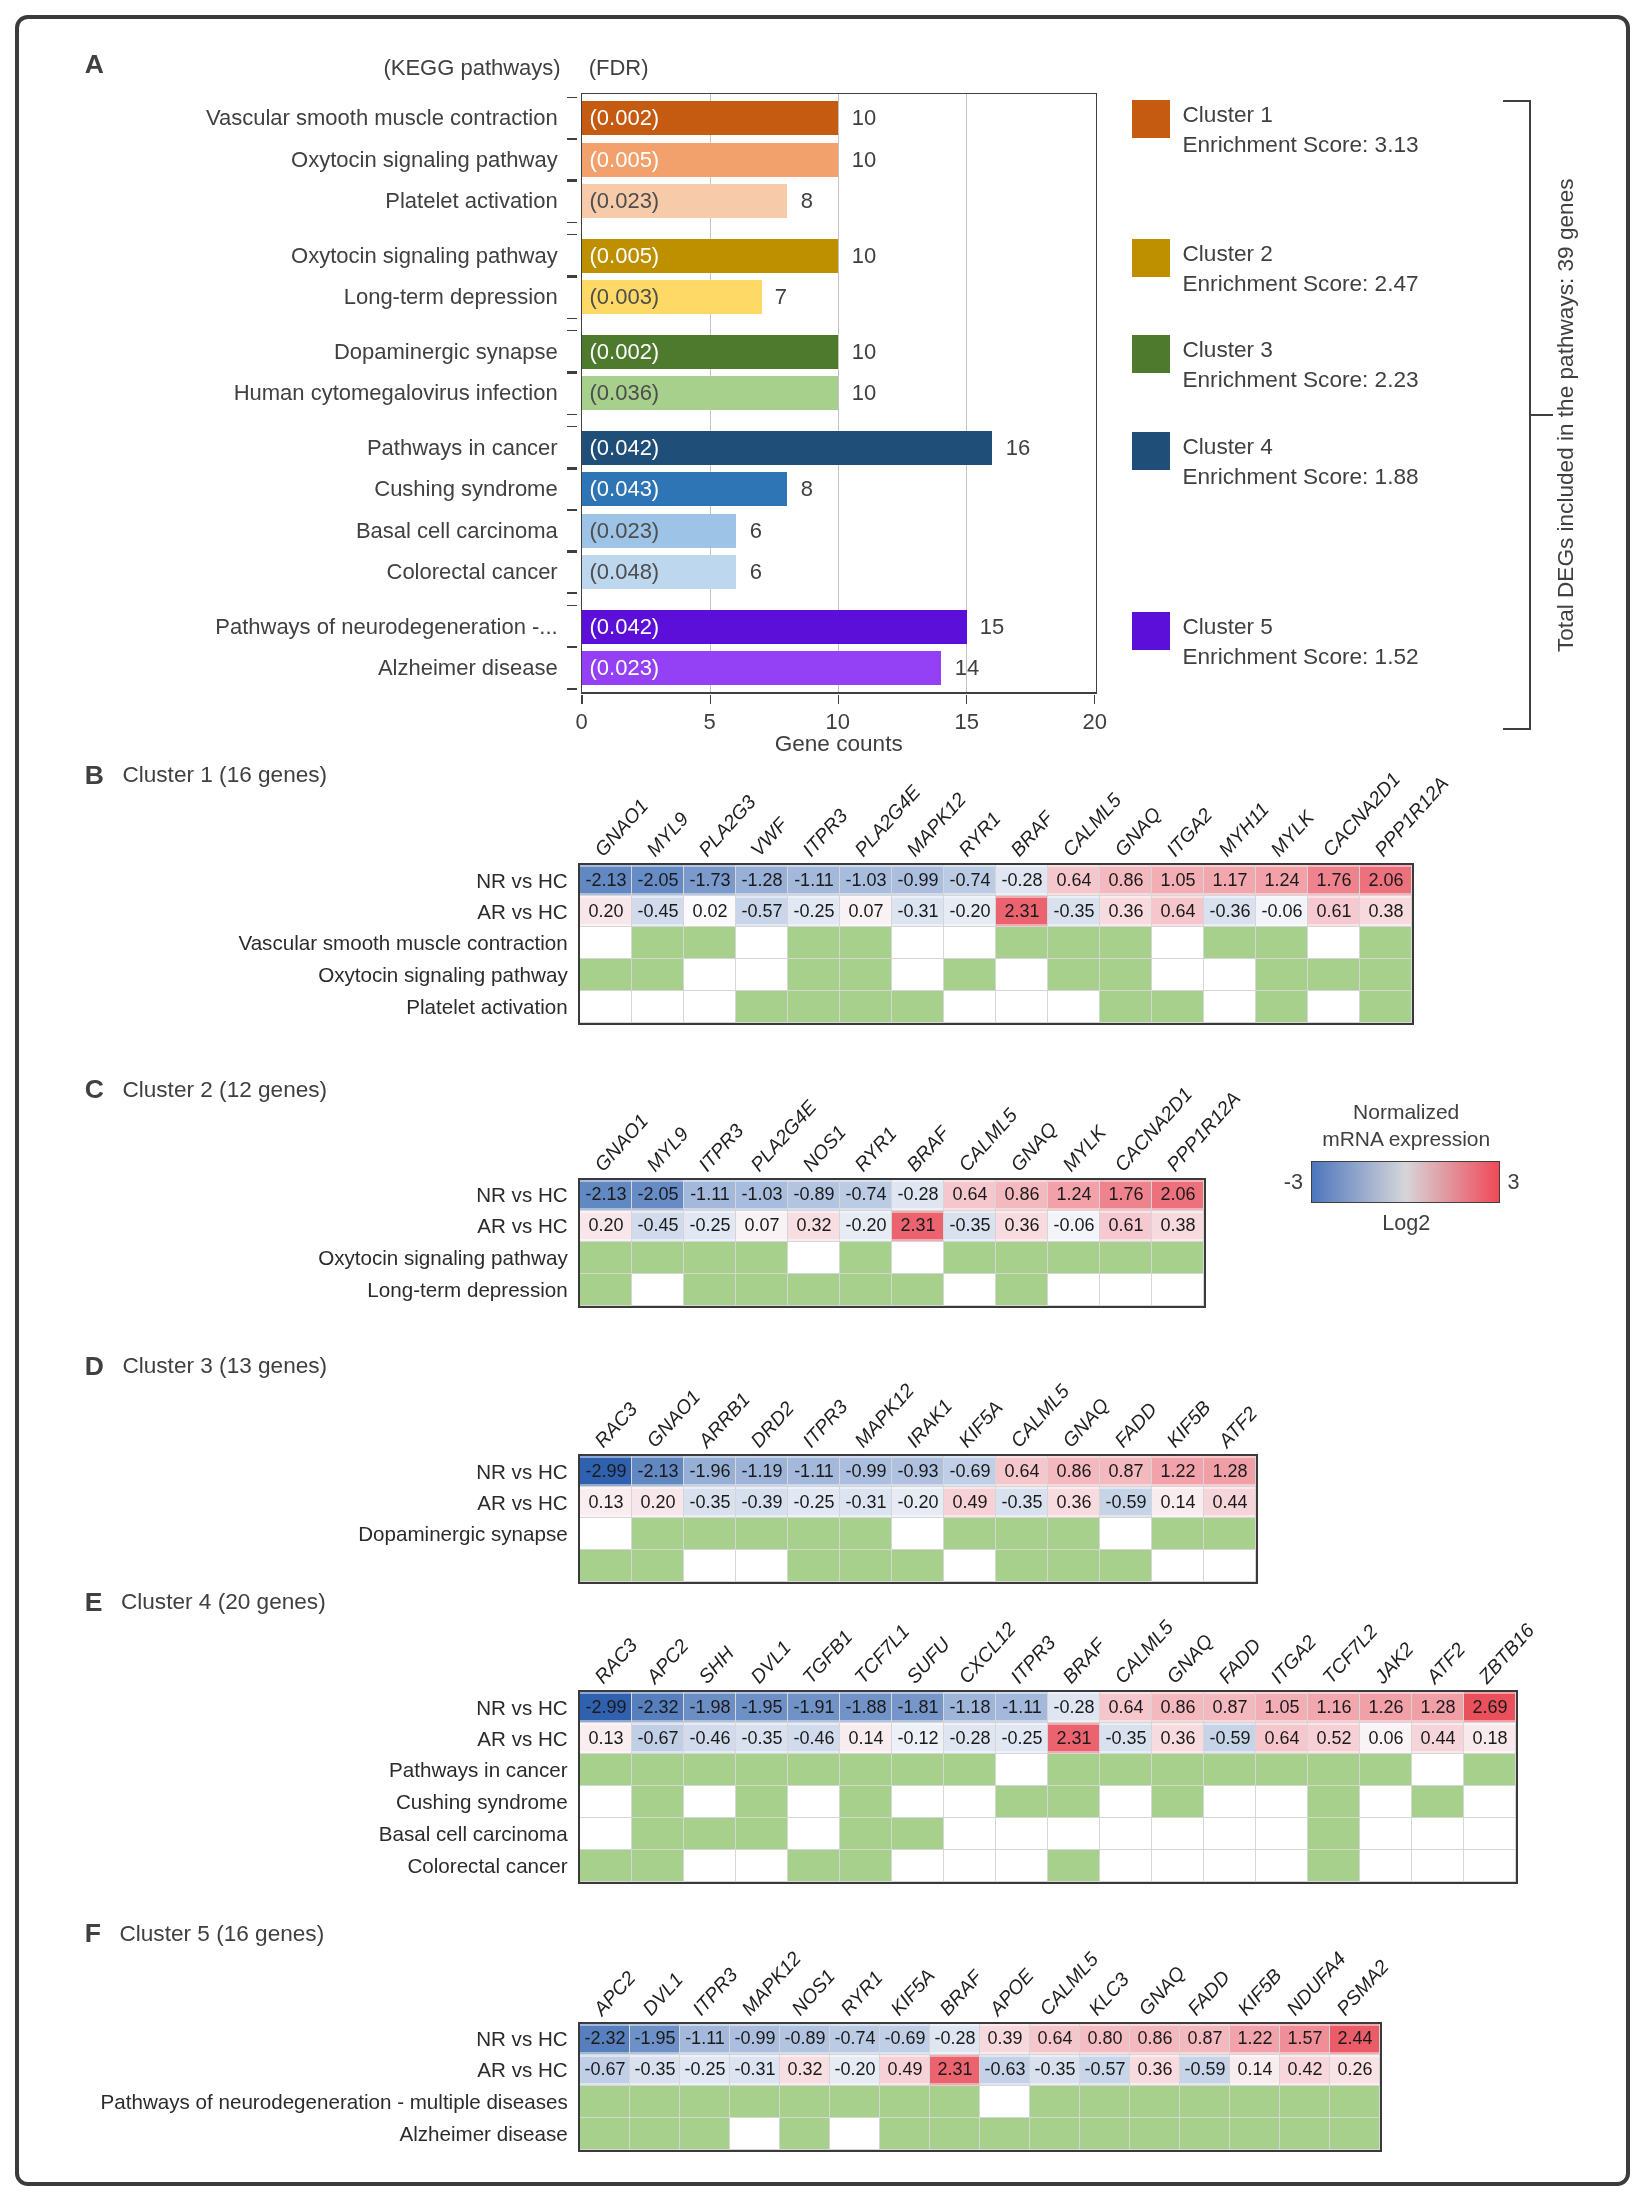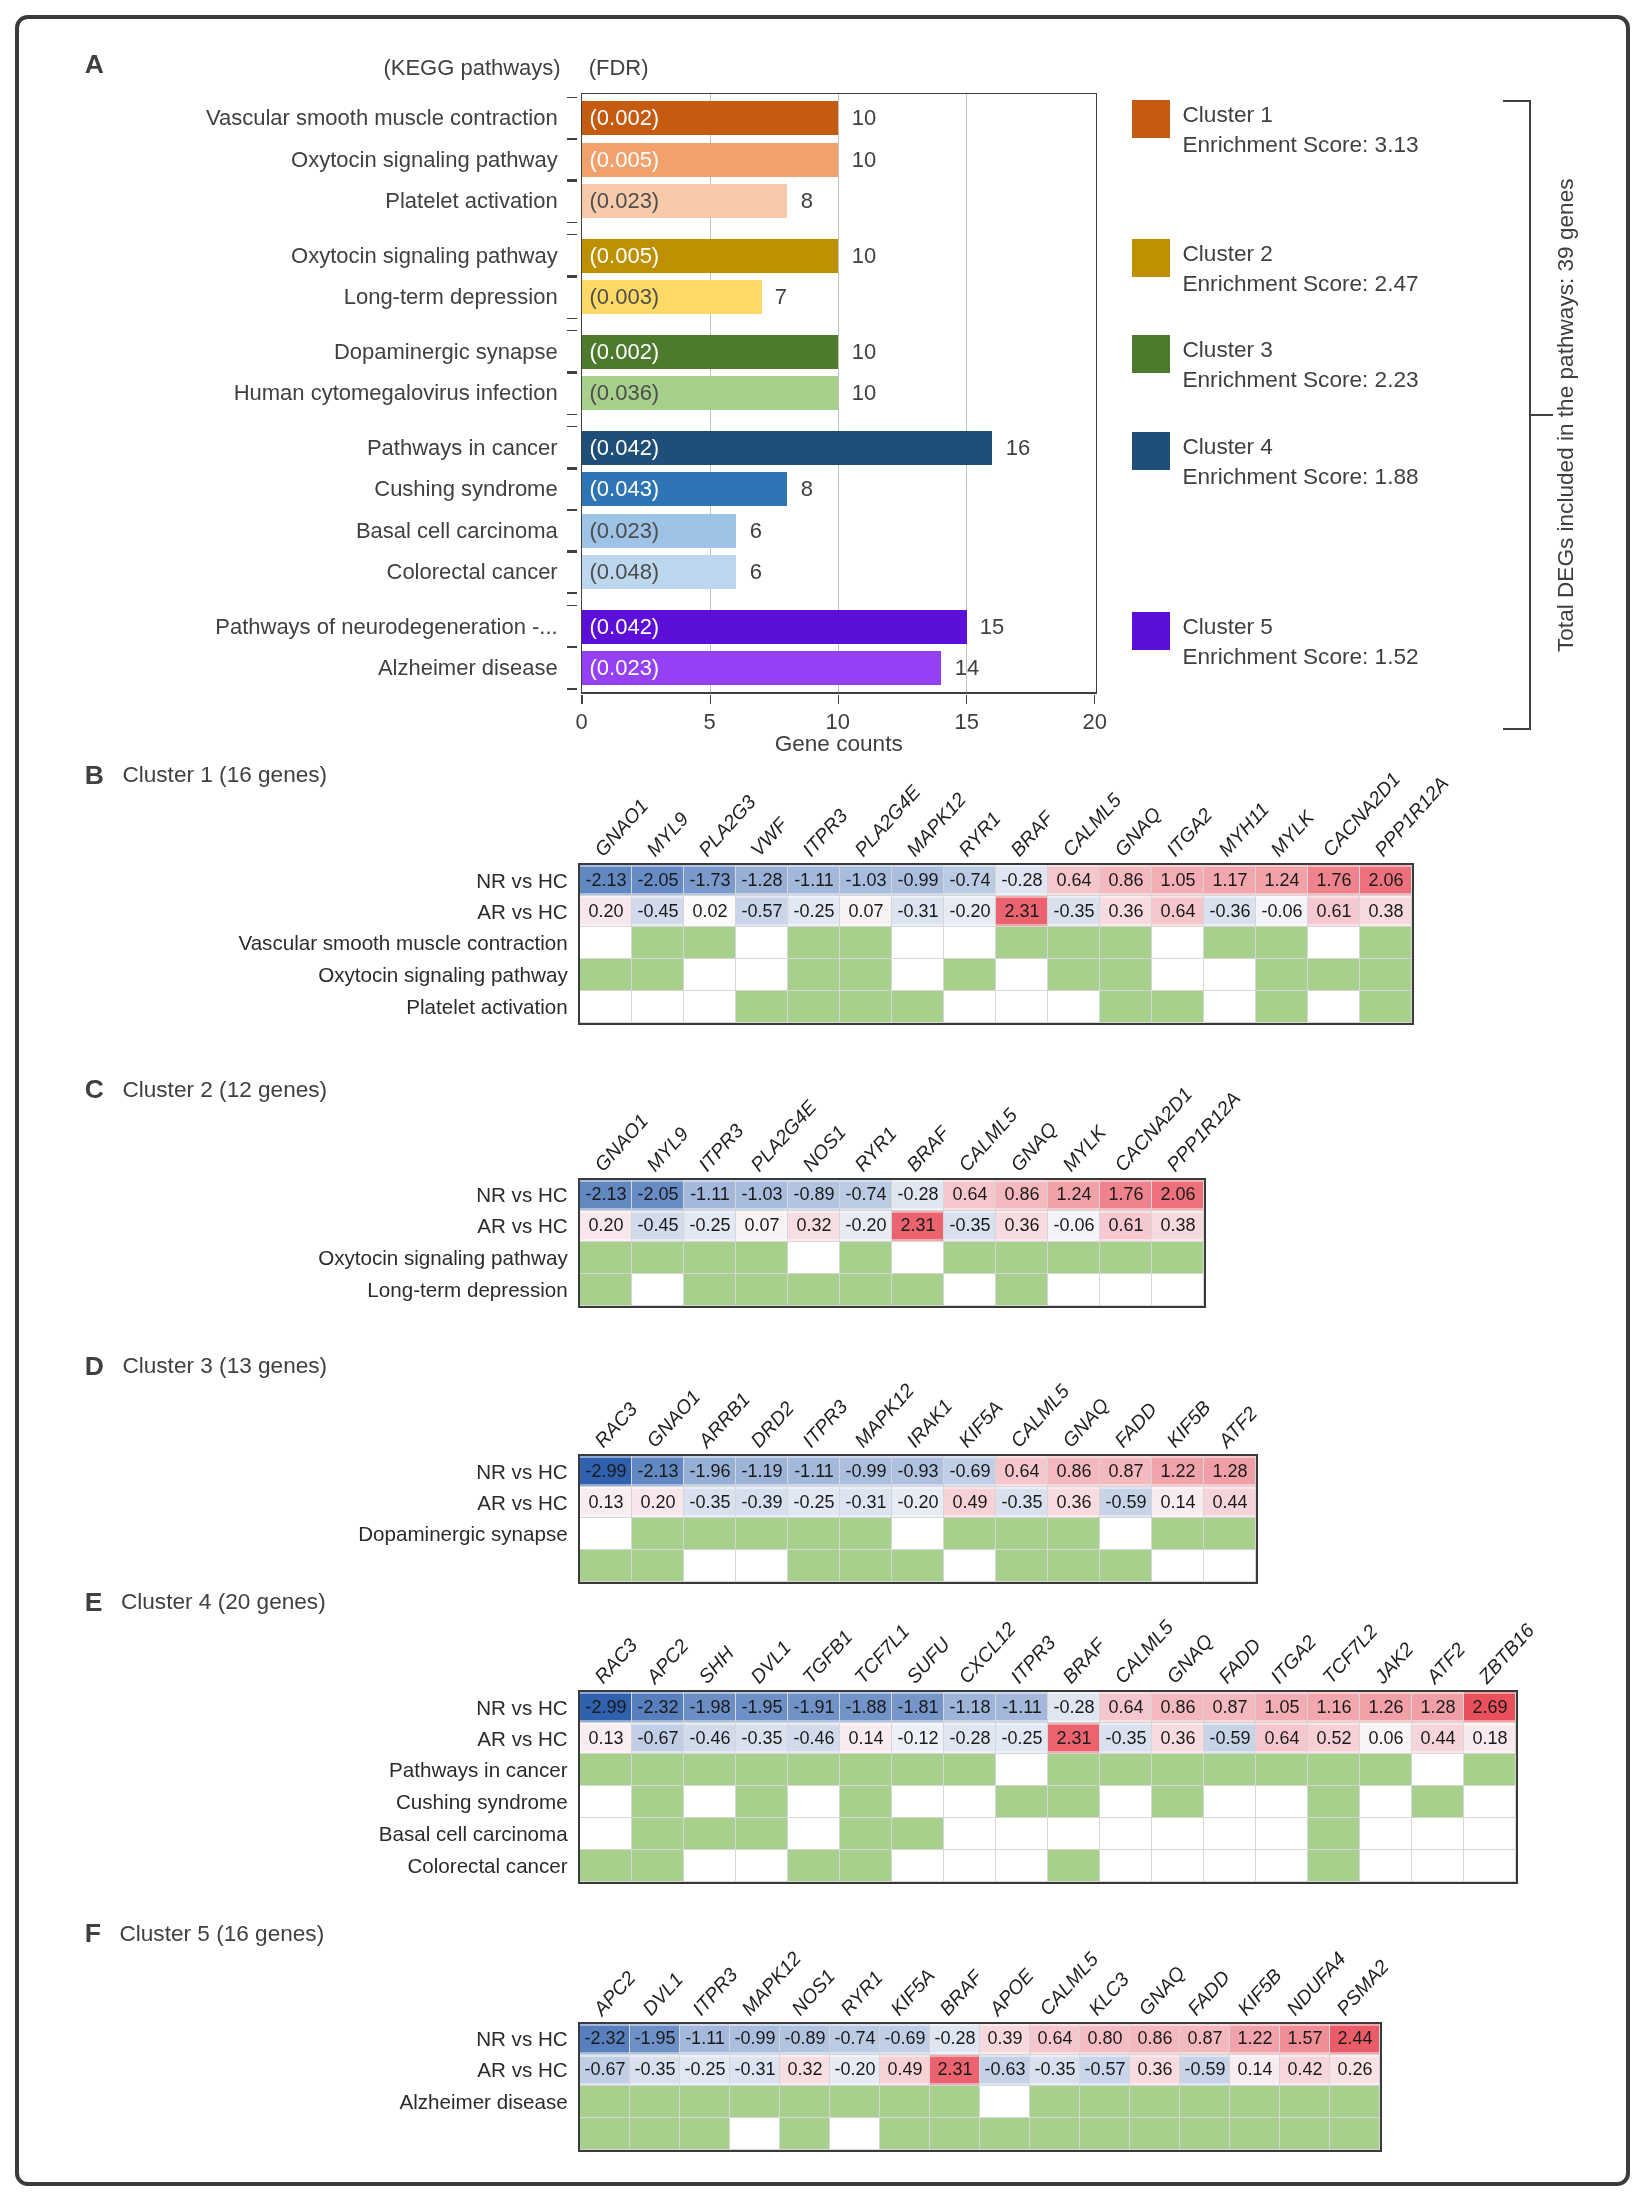--- a/index.html
+++ b/index.html
@@ -794,6 +794,18 @@
       </div>
     </section>
 
+  <div class="colorbar">
+    <div class="cb-title">
+      <span>Normalized</span><br>
+      <span>mRNA expression</span>
+    </div>
+    <div class="cb-row">
+      <span class="cb-min">-3</span>
+      <div class="cb-gradient"></div>
+      <span class="cb-max">3</span>
+    </div>
+    <div class="cb-footer">Log2</div>
+  </div>
 
 </div>
 

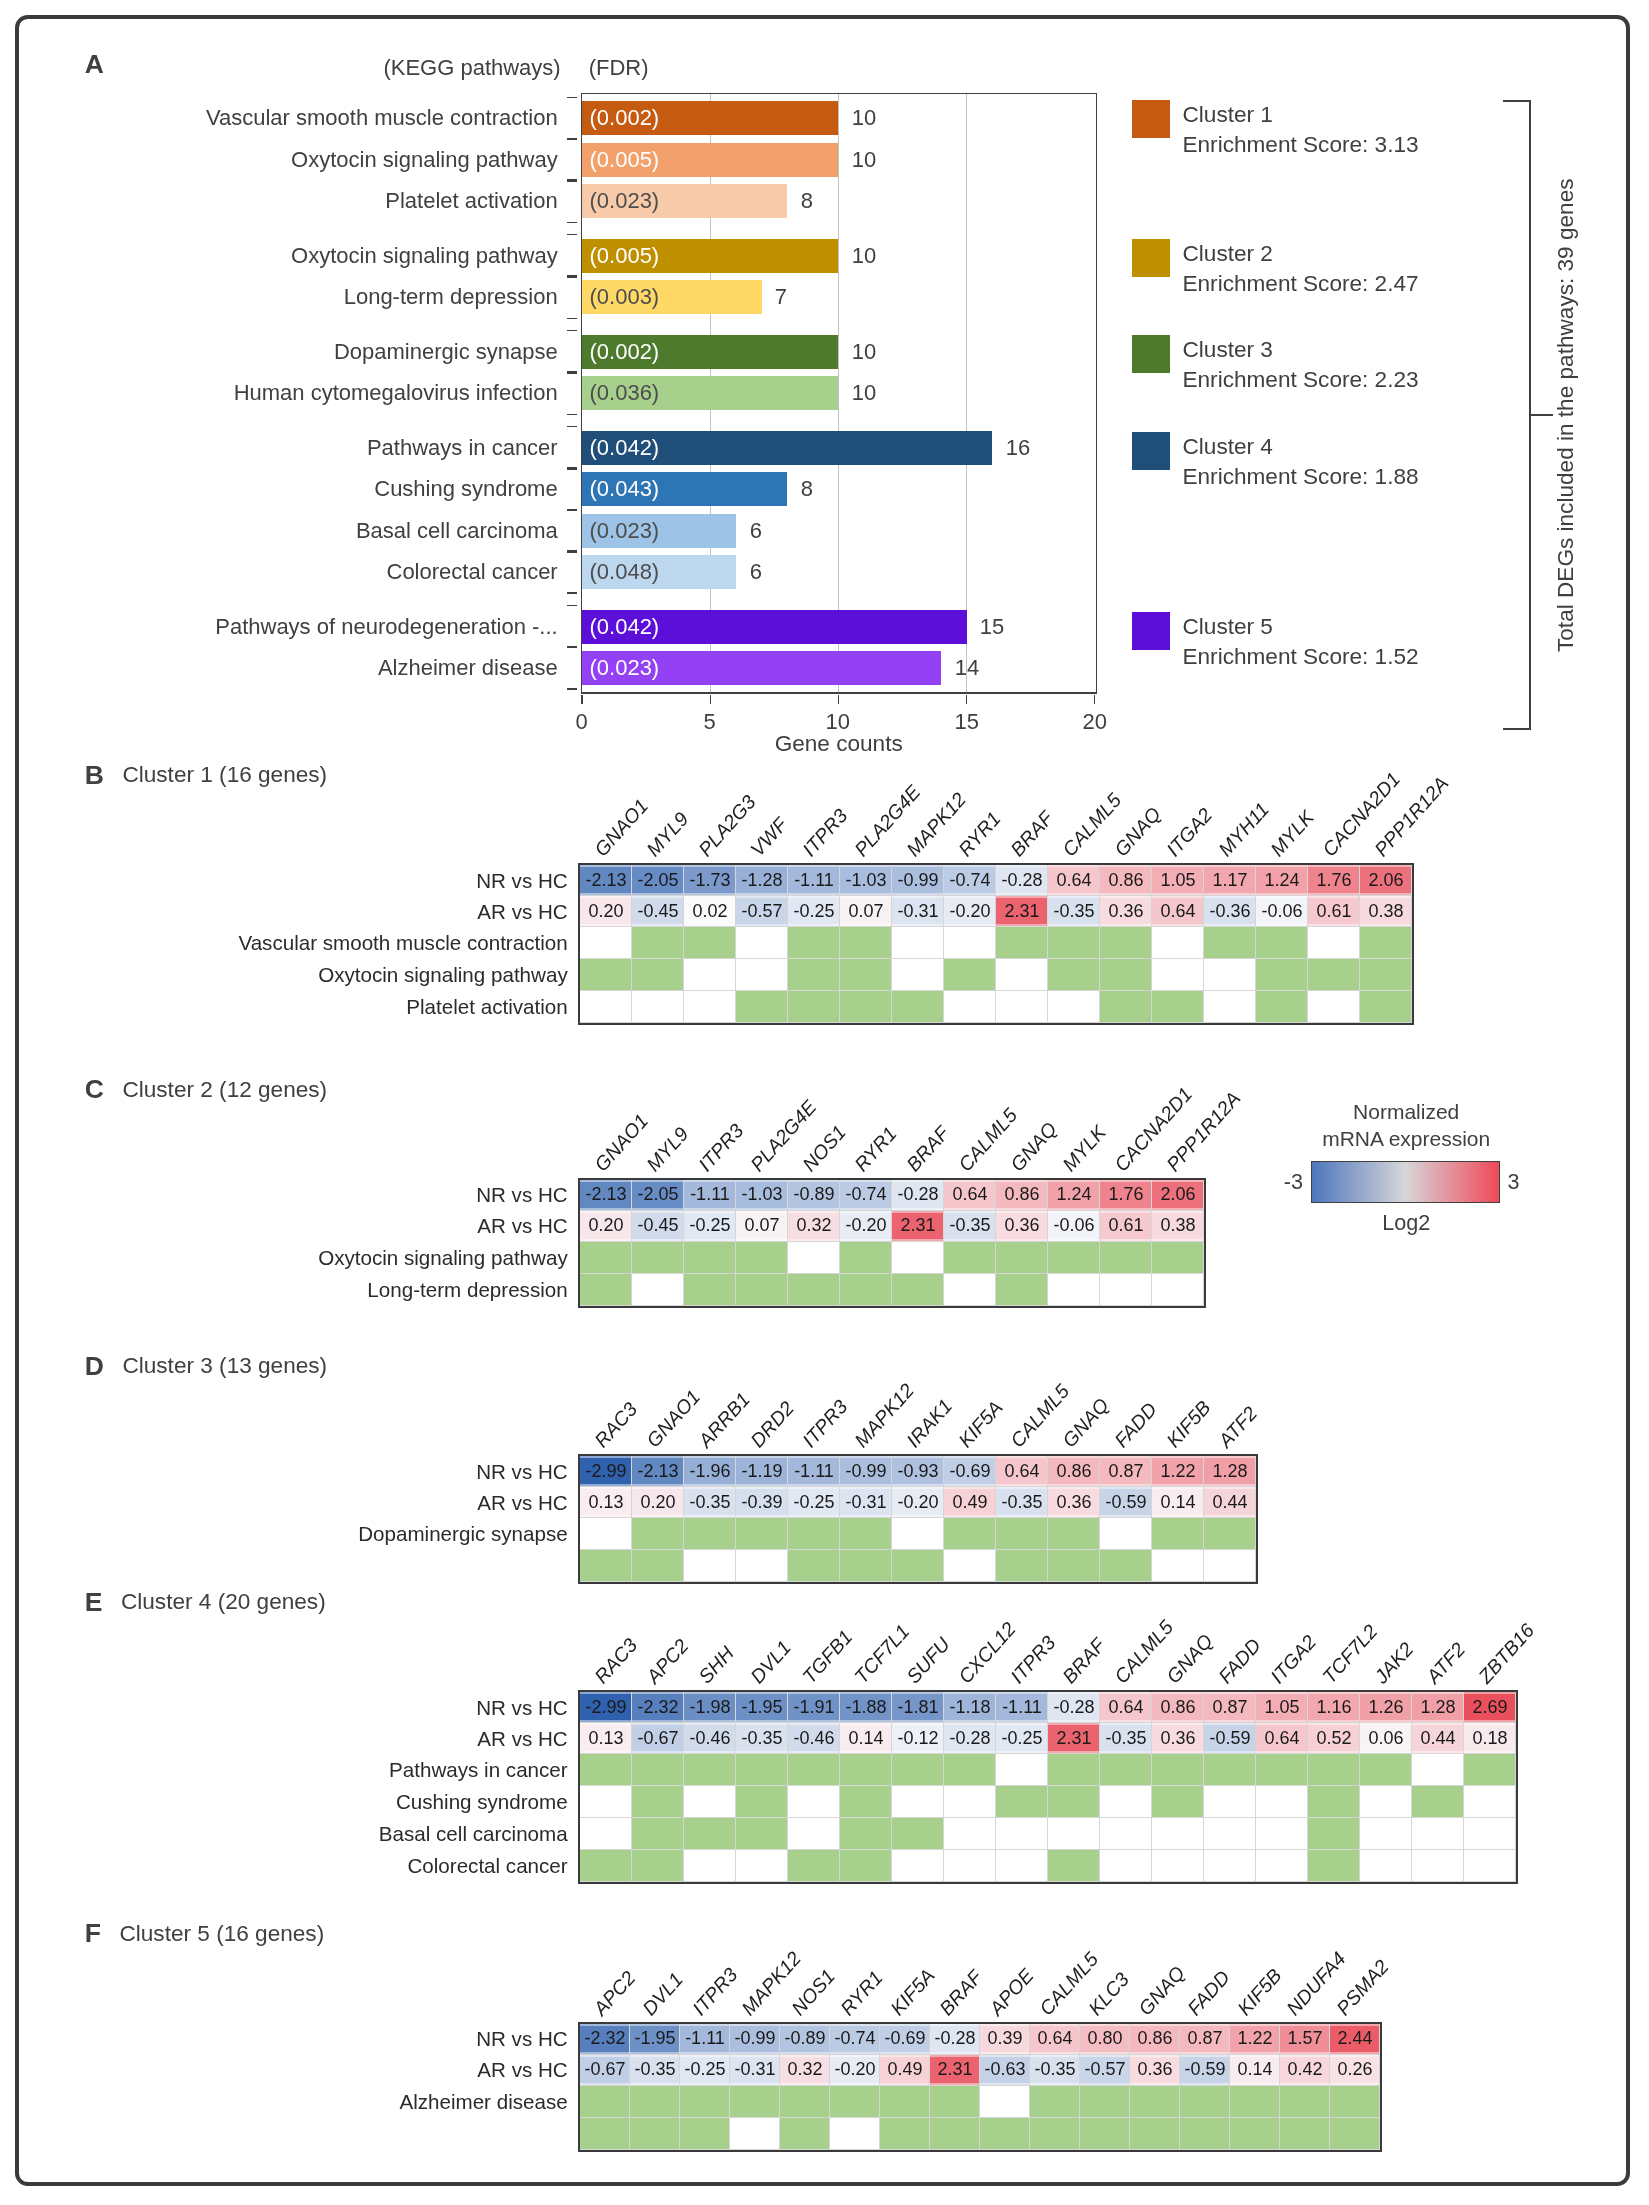--- a/index.html
+++ b/index.html
@@ -715,6 +715,7 @@
         <div class="hm-labels">
           <div class="hm-rowlabel" style="height: 31px;">NR vs HC</div>
           <div class="hm-rowlabel" style="height: 31px;">AR vs HC</div>
+          <div class="hm-rowlabel" style="height: 32px;">Pathways of neurodegeneration - multiple diseases</div>
           <div class="hm-rowlabel" style="height: 32px;">Alzheimer disease</div>
         </div>
         <div class="hm-grid">

